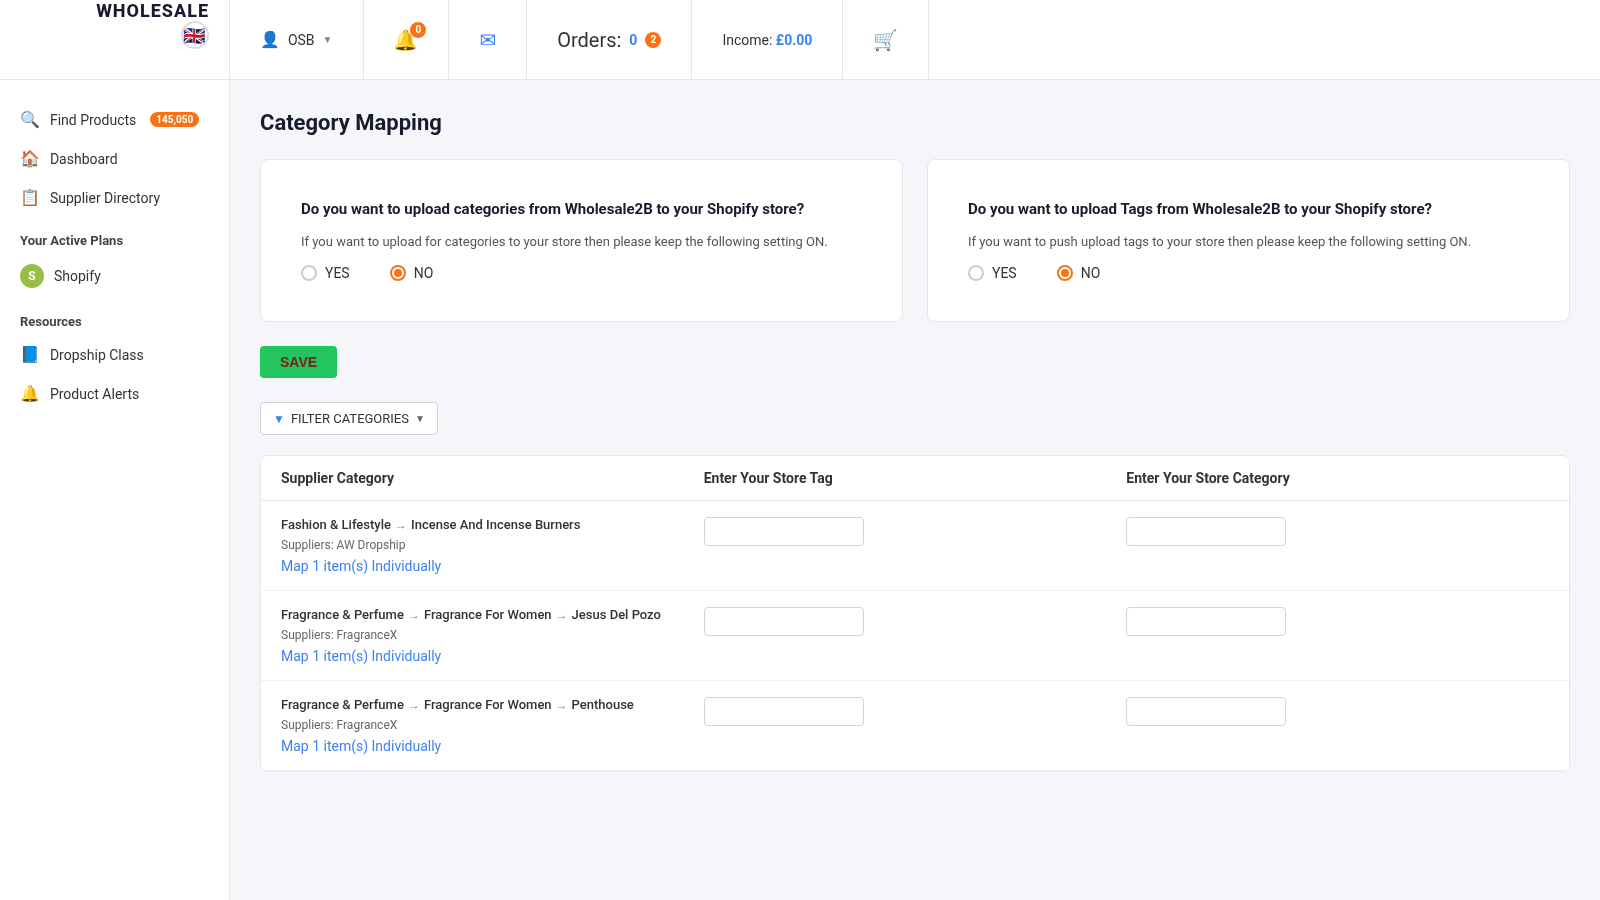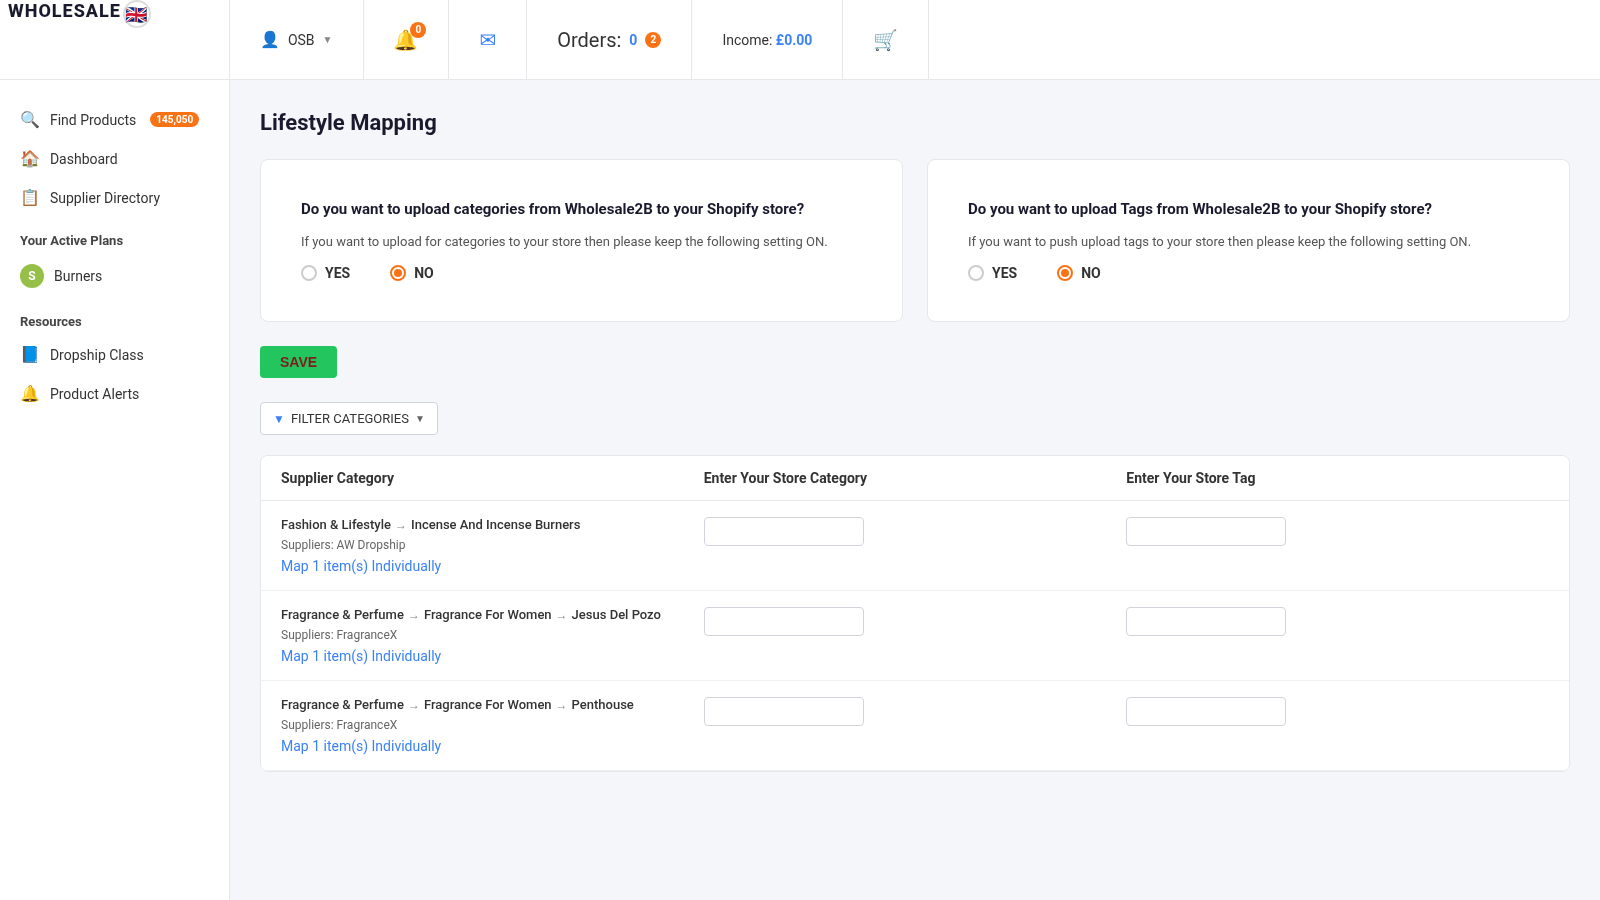--- a/index.html
+++ b/index.html
@@ -12,8 +12,8 @@
       position: fixed; top: 0; left: 0; right: 0; z-index: 100;
     }
     .header-logo {
-      width: 230px; display: flex; align-items: flex-start; padding: 0 8px;
-      border-right: 1px solid #e5e7eb; height: 100%;
+      width: 230px; display: flex; align-items: flex-end; padding: 0 20px;
+      border-right: 1px solid #e5e7eb; height: 100%; flex-direction: column;
     }
     .logo-text {
       font-size: 18px; font-weight: 800; color: #1a1a2e; letter-spacing: 1px;

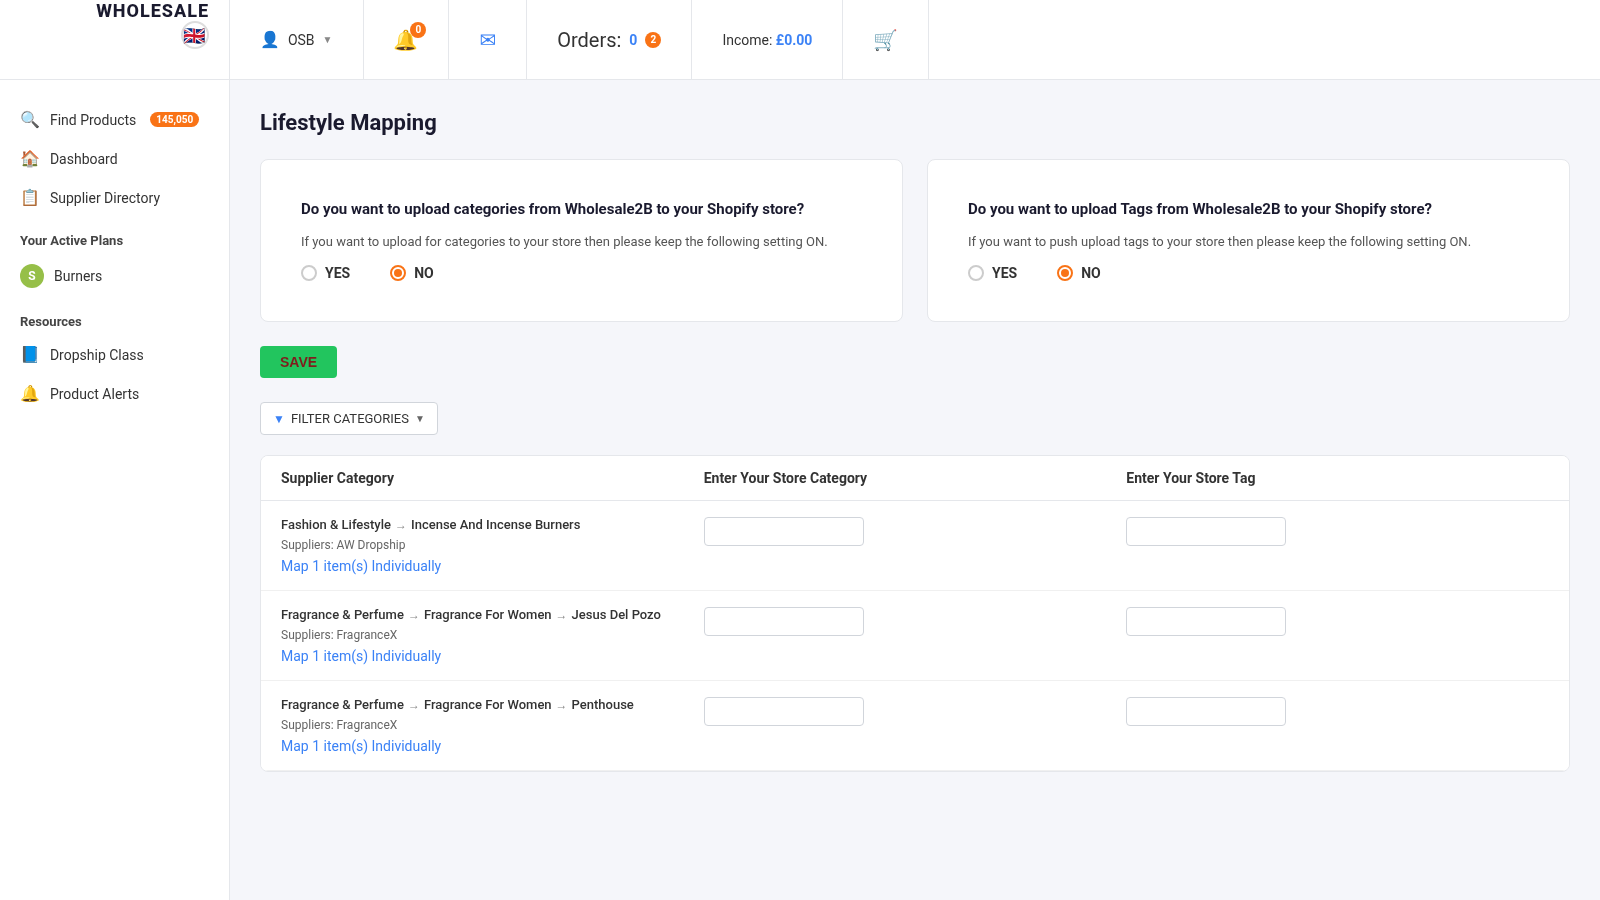--- a/index.html
+++ b/index.html
@@ -258,7 +258,7 @@
 </aside>
 
 <main class="main">
-  <h1 class="page-title">Lifestyle Mapping</h1>
+  <h1 class="page-title">Category Mapping</h1>
 
   <div class="cards-row">
 

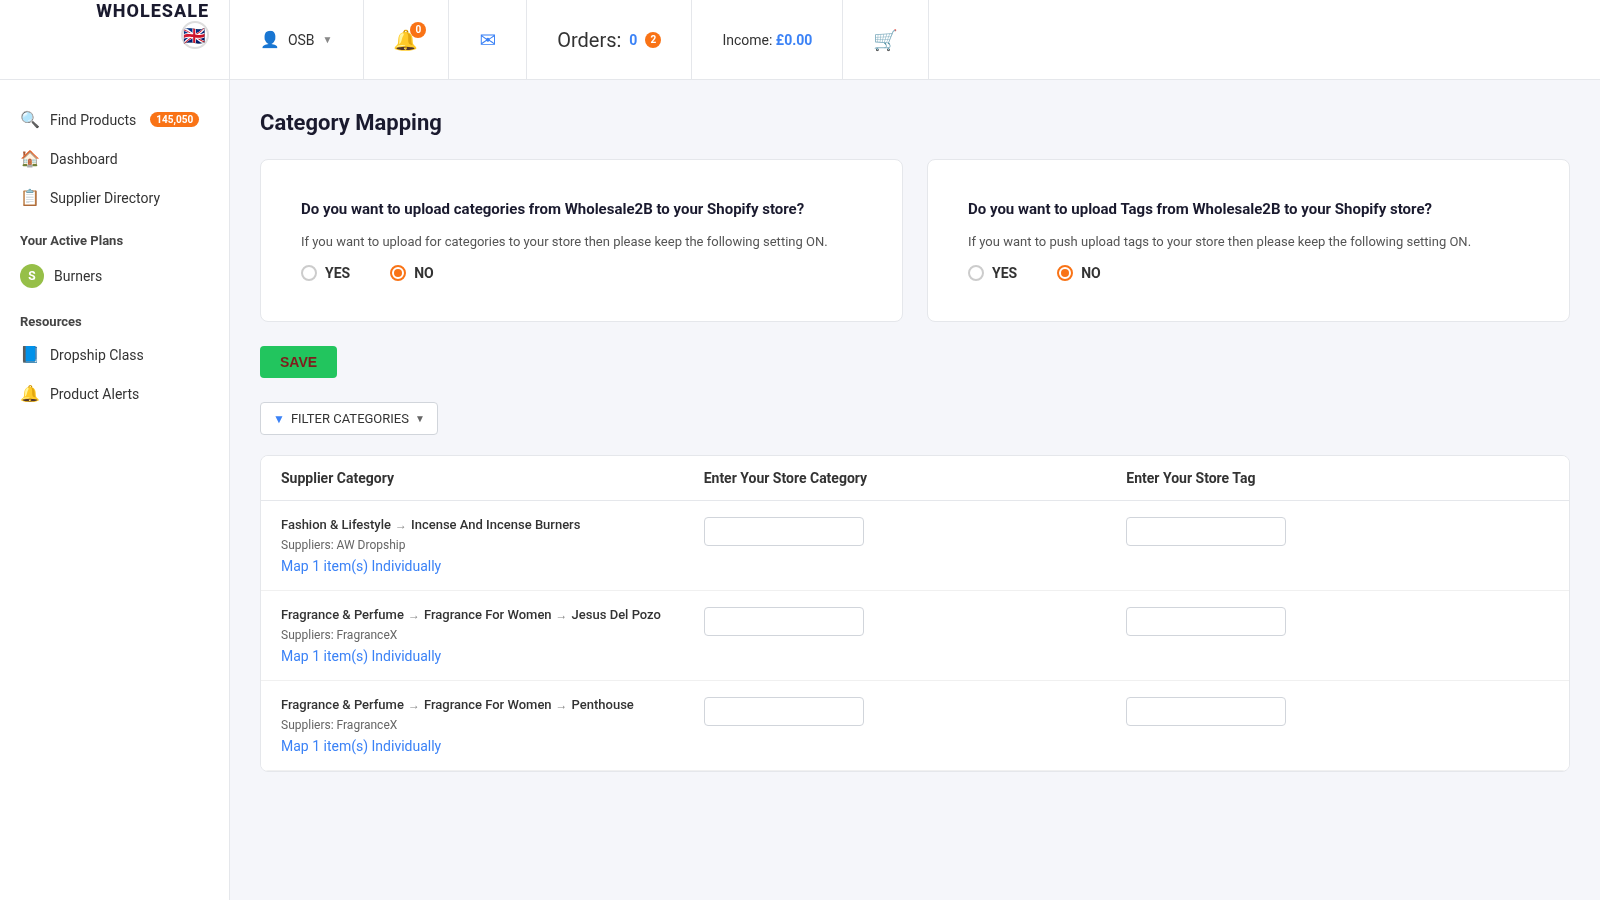--- a/index.html
+++ b/index.html
@@ -243,7 +243,7 @@
   <div class="sidebar-section-title">Your Active Plans</div>
   <div class="sidebar-item">
     <span class="shopify-icon">S</span>
-    <span class="sidebar-item-label">Burners</span>
+    <span class="sidebar-item-label">Shopify</span>
   </div>
 
   <div class="sidebar-section-title">Resources</div>

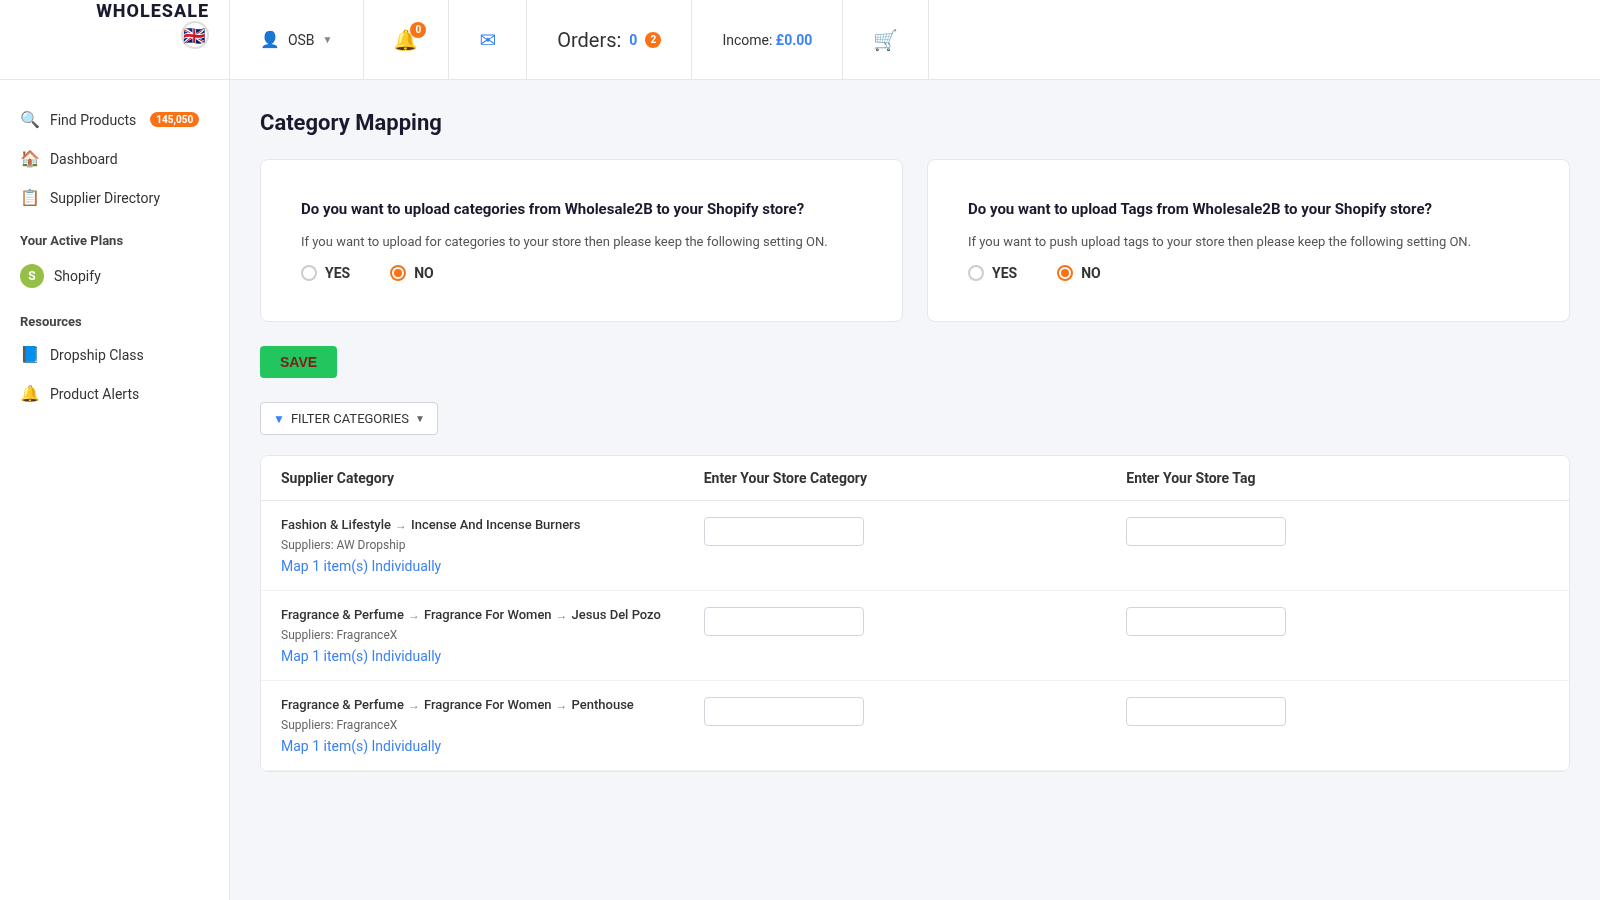--- a/index.html
+++ b/index.html
@@ -121,7 +121,7 @@
     .radio-circle.selected::after {
       content: ''; width: 8px; height: 8px; border-radius: 50%; background: #f97316;
     }
-    .radio-label { font-size: 14px; font-weight: 700; color: #333; }
+    .radio-label { font-size: 14px; font-weight: 400; color: #333; }
 
     
     .save-btn {

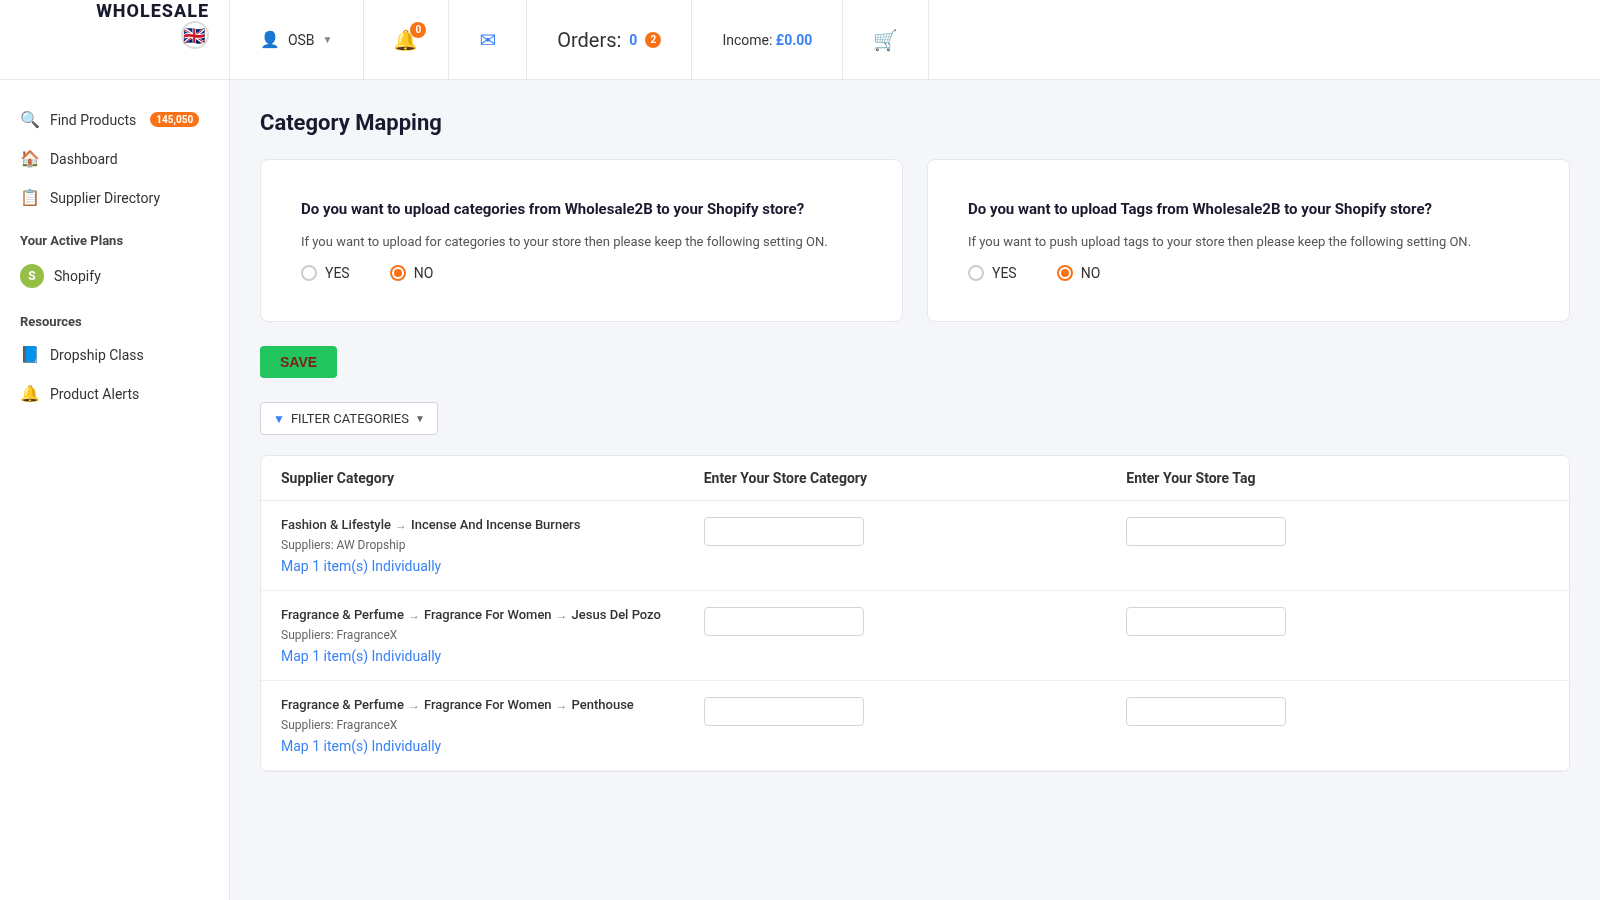--- a/index.html
+++ b/index.html
@@ -308,8 +308,8 @@
   <div class="table-container">
     <div class="table-header">
       <div class="table-header-cell">Supplier Category</div>
+      <div class="table-header-cell">Enter Your Store Tag</div>
       <div class="table-header-cell">Enter Your Store Category</div>
-      <div class="table-header-cell">Enter Your Store Tag</div>
     </div>
 
     <div class="table-row">

